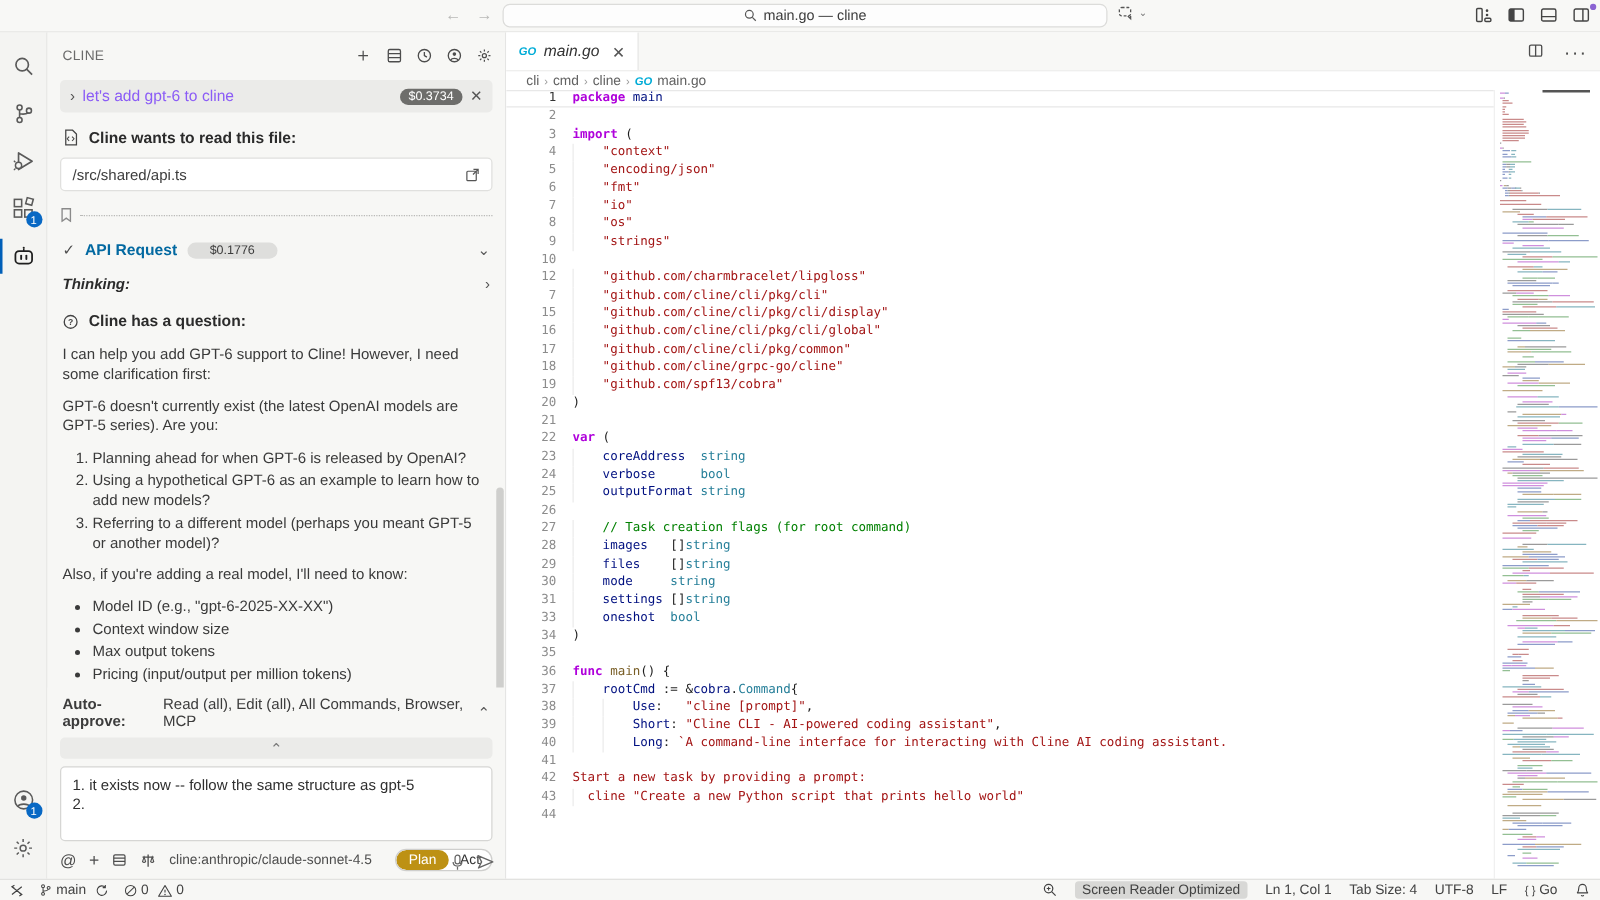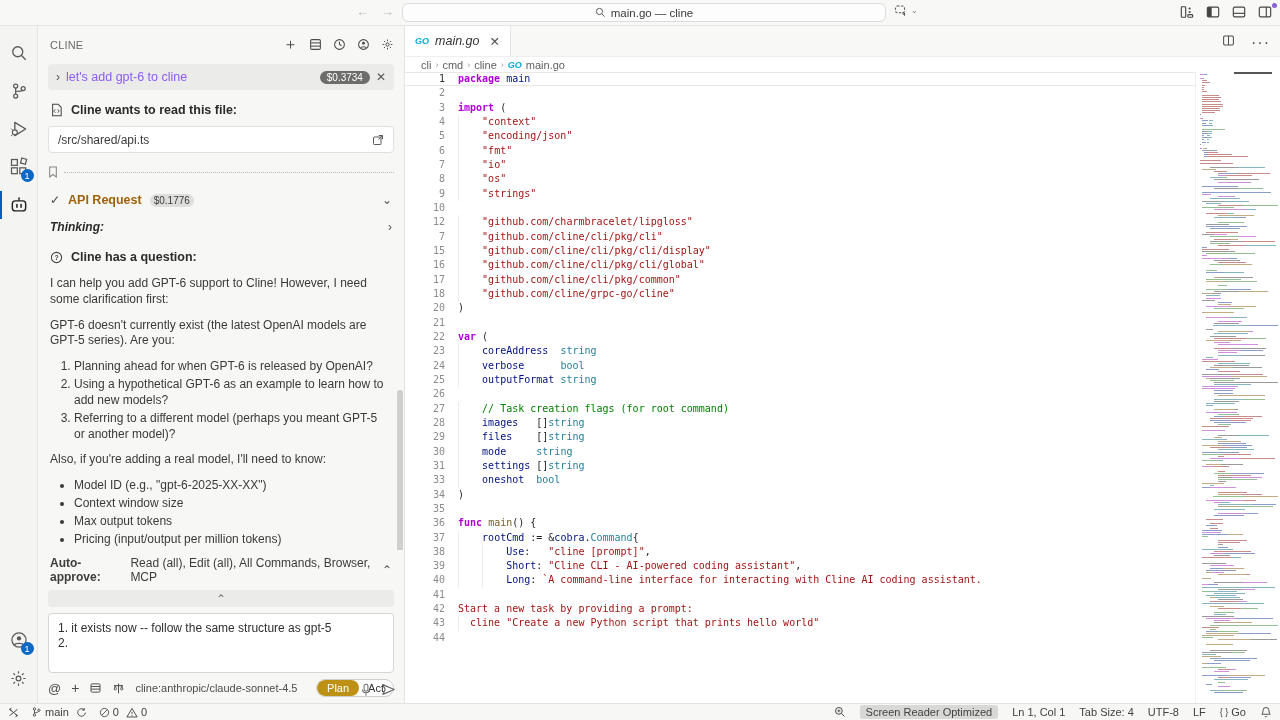--- a/index.html
+++ b/index.html
@@ -37,7 +37,7 @@
   .divider-row { display:flex; align-items:center; gap:6px; margin:13px 10px 0 10px; color:#8a8a8a; }
   .dotline { flex:1; border-top:1px dotted #b9b9b7; }
   .api-row { display:flex; align-items:center; gap:8px; margin:15px 12px 0 12px; }
-  .api-label { font-weight:bold; font-size:12.5px; color:#a16207; }
+  .api-label { font-weight:bold; font-size:12.5px; color:#0369a1; }
   .pill-light { background:#dededc; color:#3c3c3c; font-size:10px; border-radius:8px; padding:1px 4px; }
   .api-row .chev { margin-left:auto; color:#555; }
   .thinking-row { display:flex; align-items:center; margin:13px 12px 0 12px; font-style:italic; color:#555; }

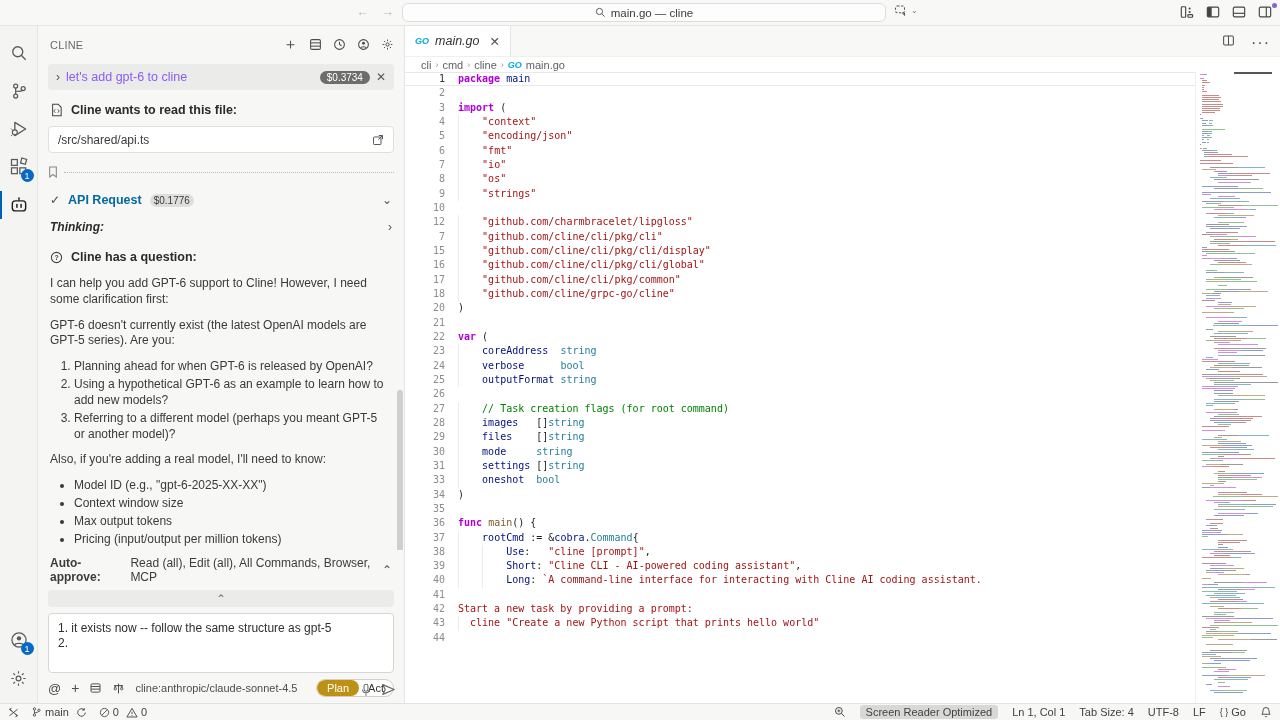--- a/index.html
+++ b/index.html
@@ -38,7 +38,7 @@
   .dotline { flex:1; border-top:1px dotted #b9b9b7; }
   .api-row { display:flex; align-items:center; gap:8px; margin:15px 12px 0 12px; }
   .api-label { font-weight:bold; font-size:12.5px; color:#0369a1; }
-  .pill-light { background:#dededc; color:#3c3c3c; font-size:10px; border-radius:8px; padding:1px 4px; }
+  .pill-light { background:#dededc; color:#3c3c3c; font-size:10px; border-radius:8px; padding:1px 18px; }
   .api-row .chev { margin-left:auto; color:#555; }
   .thinking-row { display:flex; align-items:center; margin:13px 12px 0 12px; font-style:italic; color:#555; }
   .thinking-row b { color:#2b2b2b; margin-right:4px; }

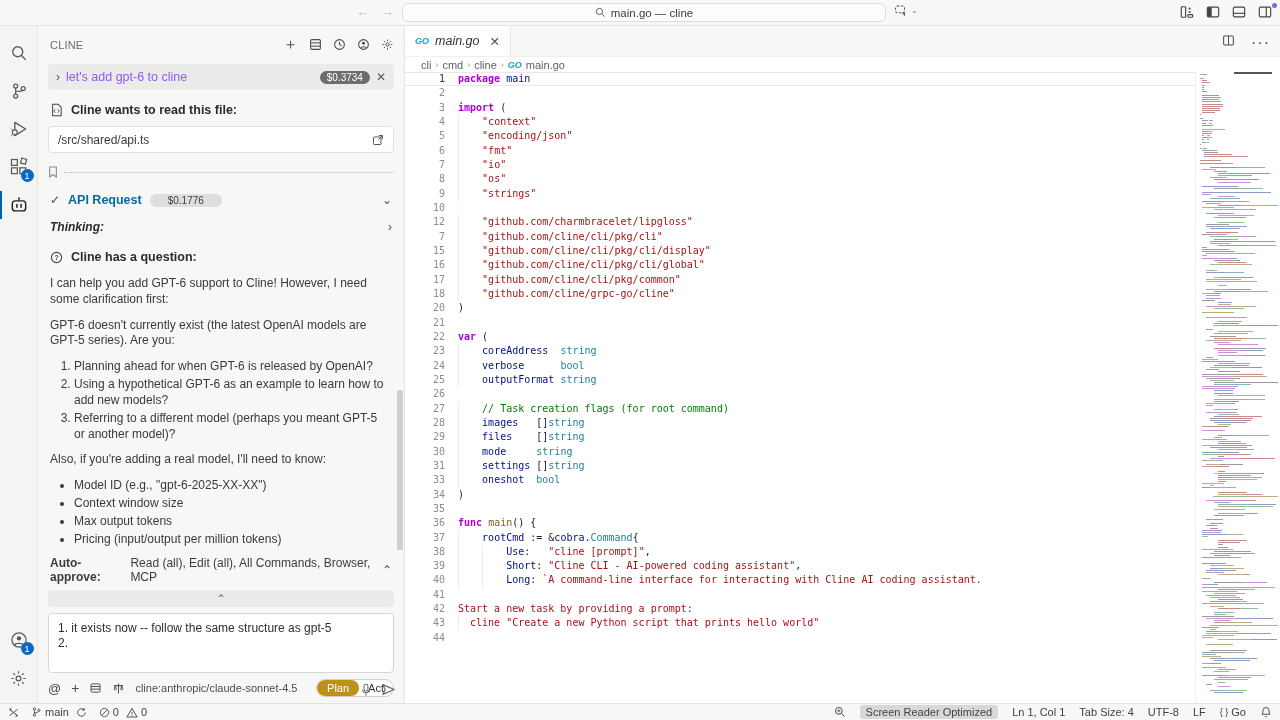--- a/index.html
+++ b/index.html
@@ -384,6 +384,7 @@
           <div class="code-line"><span class="ln">16</span><i class="guide" style="left: 53px;"></i><span class="lc"><span class="tk-pln">    </span><span class="tk-str">"github.com/cline/cli/pkg/cli/global"</span></span></div>
           <div class="code-line"><span class="ln">17</span><i class="guide" style="left: 53px;"></i><span class="lc"><span class="tk-pln">    </span><span class="tk-str">"github.com/cline/cli/pkg/common"</span></span></div>
           <div class="code-line"><span class="ln">18</span><i class="guide" style="left: 53px;"></i><span class="lc"><span class="tk-pln">    </span><span class="tk-str">"github.com/cline/grpc-go/cline"</span></span></div>
+          <div class="code-line"><span class="ln">19</span><i class="guide" style="left: 53px;"></i><span class="lc"><span class="tk-pln">    </span><span class="tk-str">"github.com/spf13/cobra"</span></span></div>
           <div class="code-line"><span class="ln">20</span><span class="lc"><span class="tk-pln">)</span></span></div>
           <div class="code-line"><span class="ln">21</span><span class="lc"></span></div>
           <div class="code-line"><span class="ln">22</span><span class="lc"><span class="tk-kw">var</span><span class="tk-pln"> (</span></span></div>

